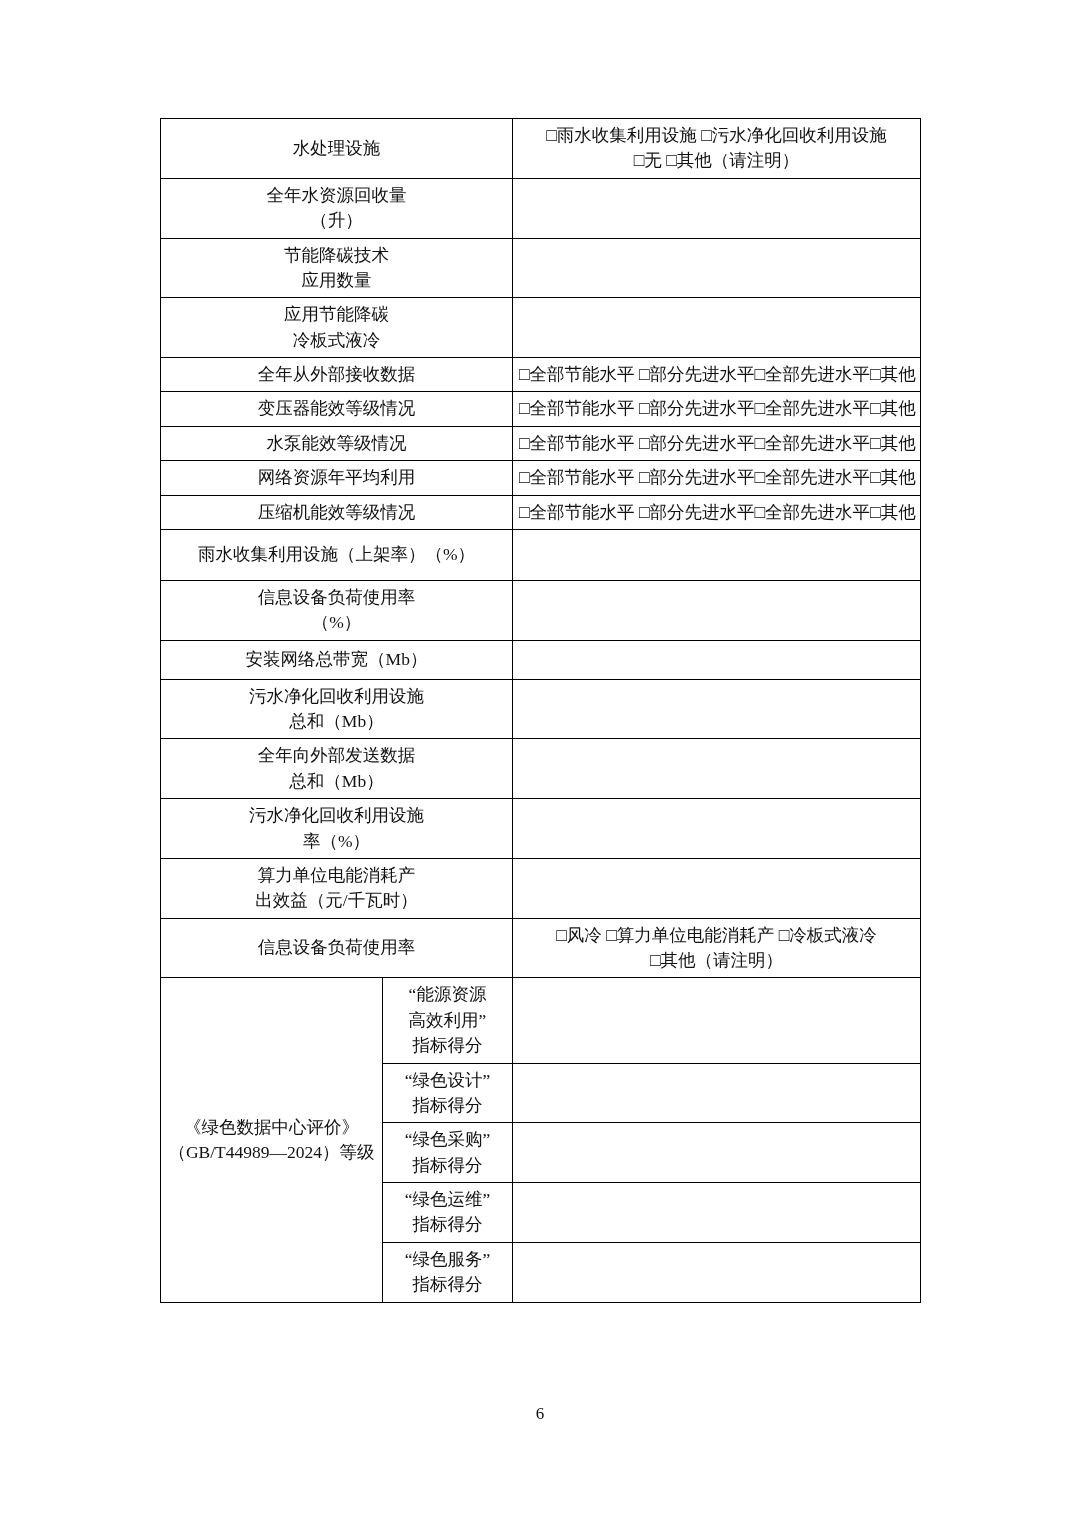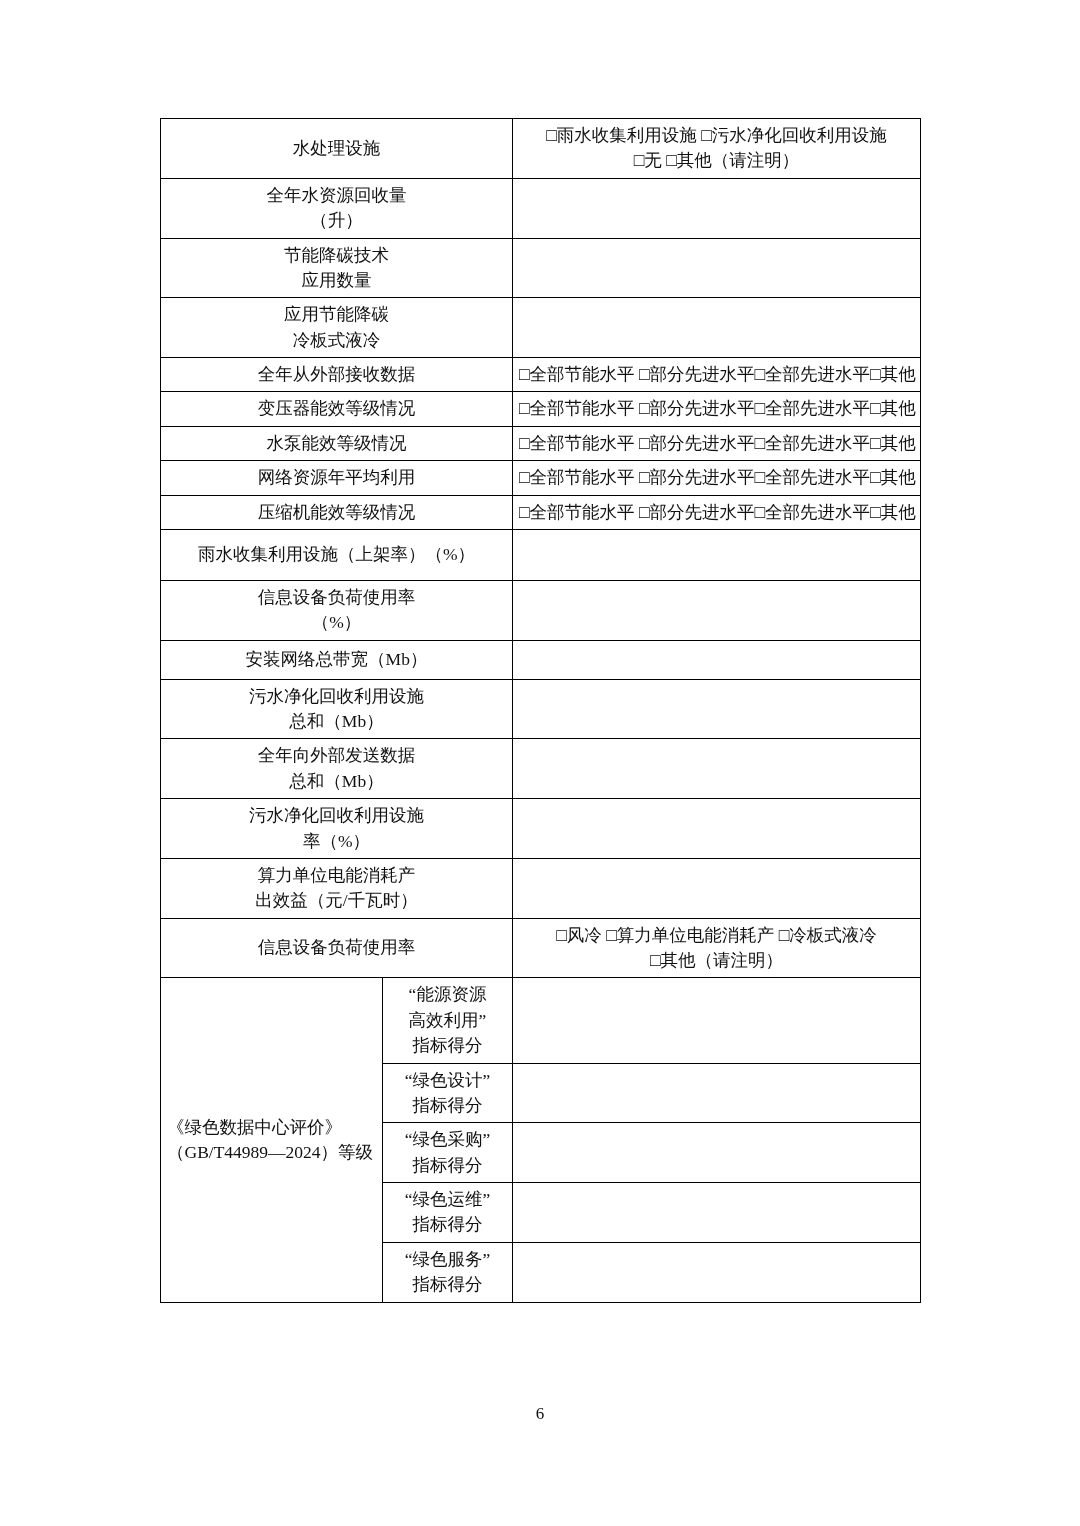--- a/index.html
+++ b/index.html
@@ -55,6 +55,7 @@
   .col-sub    { width: 130px; }
   .col-value  { width: 408px; }
   .rowspan-label {
+    text-align: center;
     font-size: 17.5px;
     line-height: 1.5;
     vertical-align: middle;

